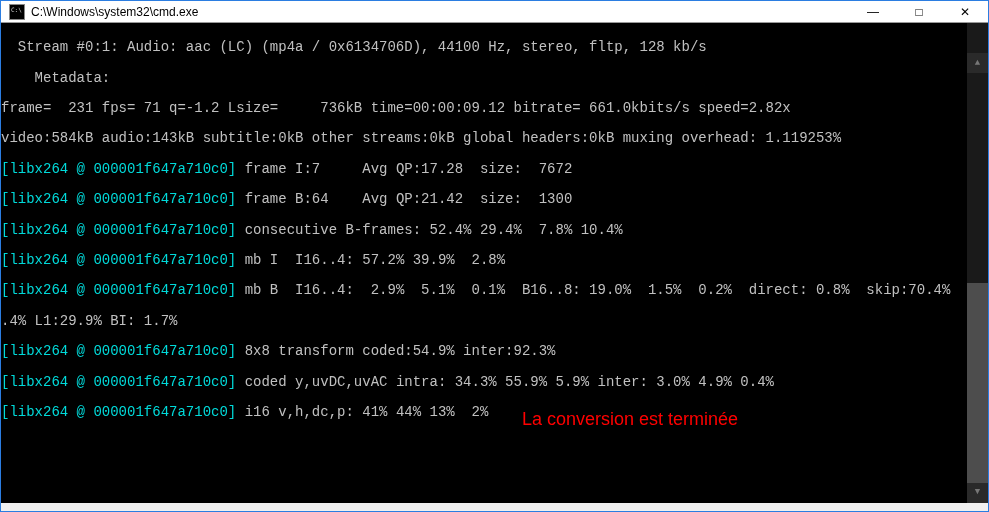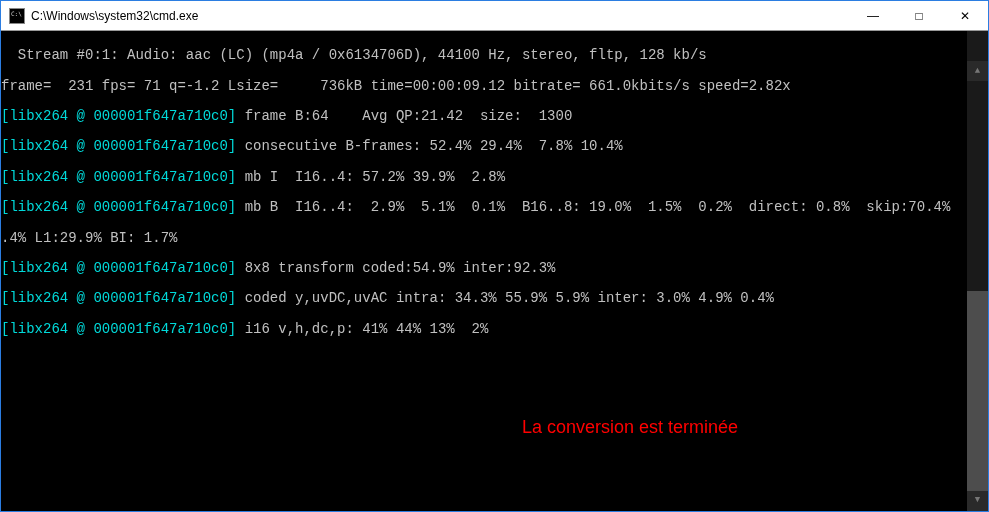--- a/index.html
+++ b/index.html
@@ -9,7 +9,7 @@
       border: 1px solid #2b7de1;
     }
     .titlebar {
-      height: 30px; background: #fff; display: flex; align-items: center;
+      height: 22px; background: #fff; display: flex; align-items: center;
       border-bottom: 1px solid #999;
     }
     .titlebar .app-icon {

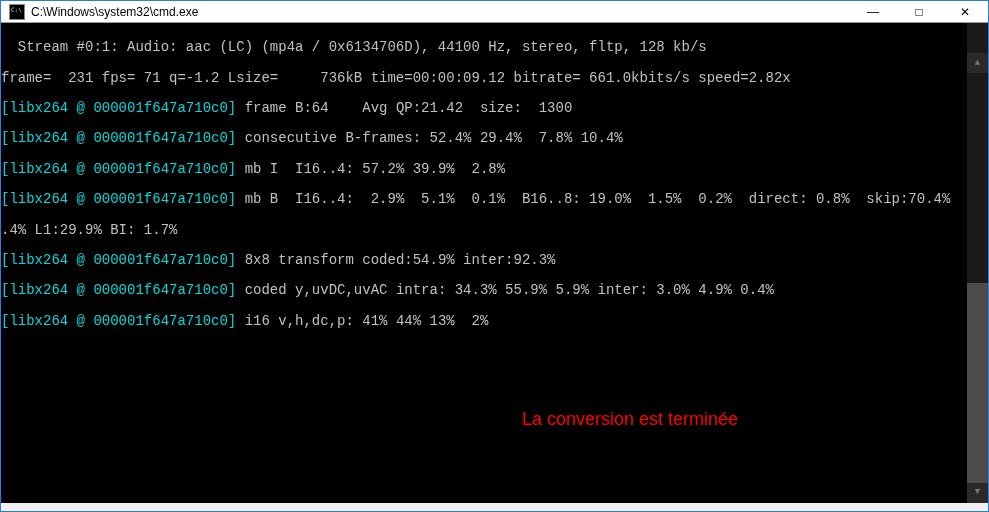--- a/index.html
+++ b/index.html
@@ -65,6 +65,7 @@
 
 <div class="terminal">
 <span class="line">  Stream #0:1: Audio: aac (LC) (mp4a / 0x6134706D), 44100 Hz, stereo, fltp, 128 kb/s</span>
+<span class="line">    Metadata:</span>
 <span class="line">frame=  231 fps= 71 q=-1.2 Lsize=     736kB time=00:00:09.12 bitrate= 661.0kbits/s speed=2.82x</span>
 <span class="line"><span class="pre-tag">[libx264 @ 000001f647a710c0]</span><span> frame B:64    Avg QP:21.42  size:  1300</span></span>
 <span class="line"><span class="pre-tag">[libx264 @ 000001f647a710c0]</span><span> consecutive B-frames: 52.4% 29.4%  7.8% 10.4%</span></span>

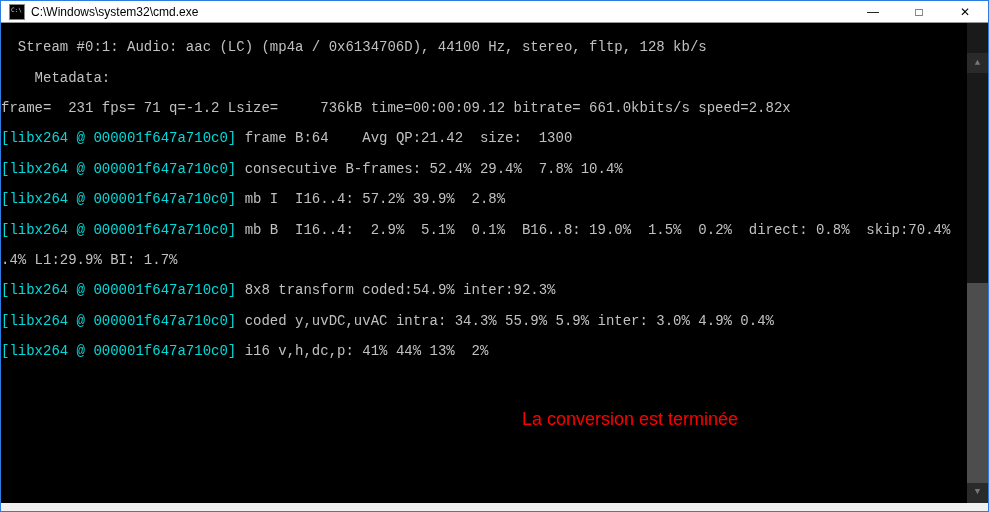--- a/index.html
+++ b/index.html
@@ -67,6 +67,7 @@
 <span class="line">  Stream #0:1: Audio: aac (LC) (mp4a / 0x6134706D), 44100 Hz, stereo, fltp, 128 kb/s</span>
 <span class="line">    Metadata:</span>
 <span class="line">frame=  231 fps= 71 q=-1.2 Lsize=     736kB time=00:00:09.12 bitrate= 661.0kbits/s speed=2.82x</span>
+<span class="line">video:584kB audio:143kB subtitle:0kB other streams:0kB global headers:0kB muxing overhead: 1.119253%</span>
 <span class="line"><span class="pre-tag">[libx264 @ 000001f647a710c0]</span><span> frame B:64    Avg QP:21.42  size:  1300</span></span>
 <span class="line"><span class="pre-tag">[libx264 @ 000001f647a710c0]</span><span> consecutive B-frames: 52.4% 29.4%  7.8% 10.4%</span></span>
 <span class="line"><span class="pre-tag">[libx264 @ 000001f647a710c0]</span><span> mb I  I16..4: 57.2% 39.9%  2.8%</span></span>

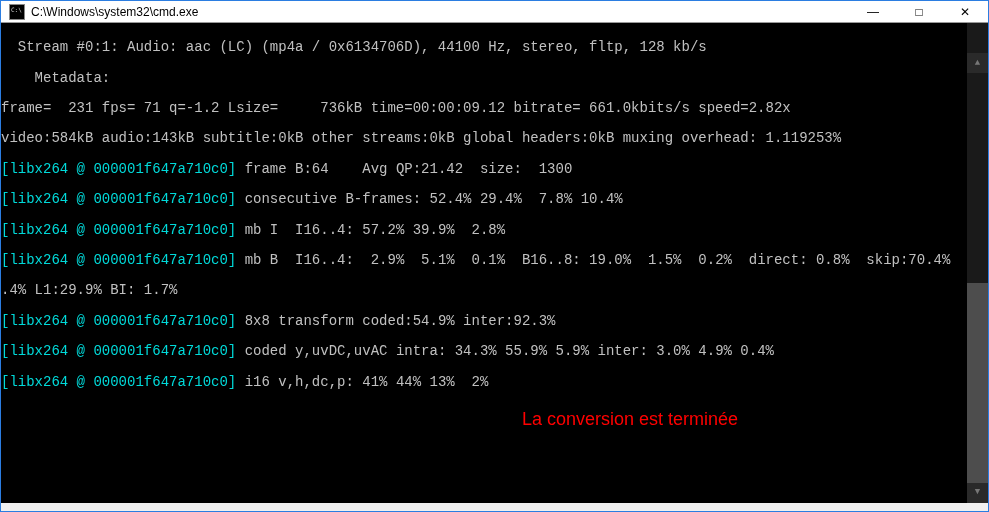--- a/index.html
+++ b/index.html
@@ -68,6 +68,7 @@
 <span class="line">    Metadata:</span>
 <span class="line">frame=  231 fps= 71 q=-1.2 Lsize=     736kB time=00:00:09.12 bitrate= 661.0kbits/s speed=2.82x</span>
 <span class="line">video:584kB audio:143kB subtitle:0kB other streams:0kB global headers:0kB muxing overhead: 1.119253%</span>
+<span class="line"><span class="pre-tag">[libx264 @ 000001f647a710c0]</span><span> frame I:7     Avg QP:17.28  size:  7672</span></span>
 <span class="line"><span class="pre-tag">[libx264 @ 000001f647a710c0]</span><span> frame B:64    Avg QP:21.42  size:  1300</span></span>
 <span class="line"><span class="pre-tag">[libx264 @ 000001f647a710c0]</span><span> consecutive B-frames: 52.4% 29.4%  7.8% 10.4%</span></span>
 <span class="line"><span class="pre-tag">[libx264 @ 000001f647a710c0]</span><span> mb I  I16..4: 57.2% 39.9%  2.8%</span></span>

